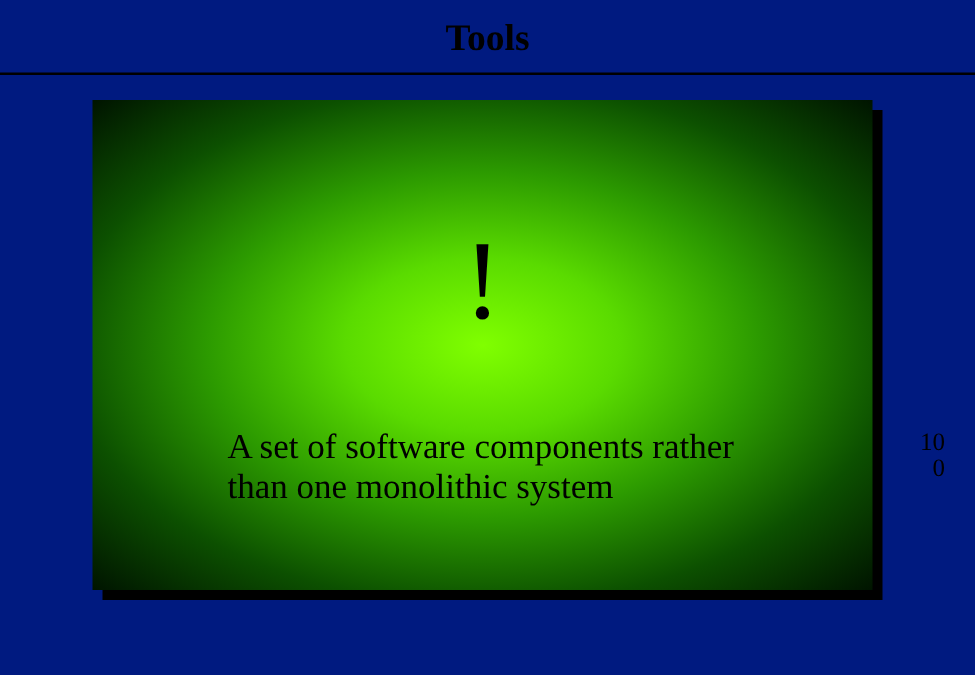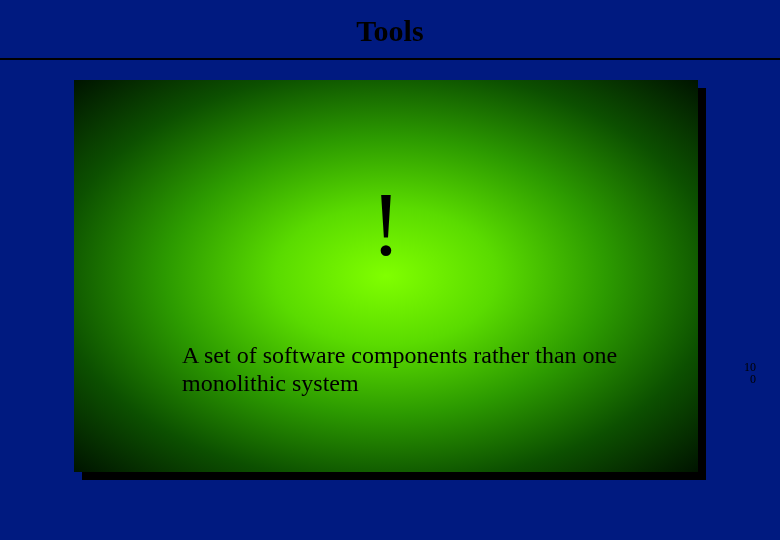--- a/index.html
+++ b/index.html
@@ -69,7 +69,7 @@
     top: 262px;
     left: 108px;
     width: 460px;
-    font-size: 24px;
+    font-size: 28px;
     line-height: 1.15;
     color: #000000;
   }

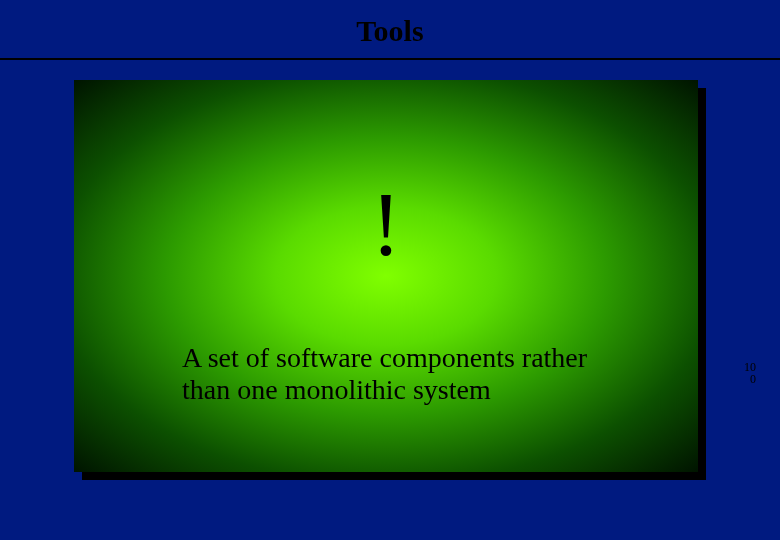--- a/index.html
+++ b/index.html
@@ -86,7 +86,7 @@
     position: absolute;
     right: 24px;
     bottom: 18px;
-    font-size: 12px;
+    font-size: 20px;
     color: #000000;
     text-align: right;
     line-height: 1.05;

